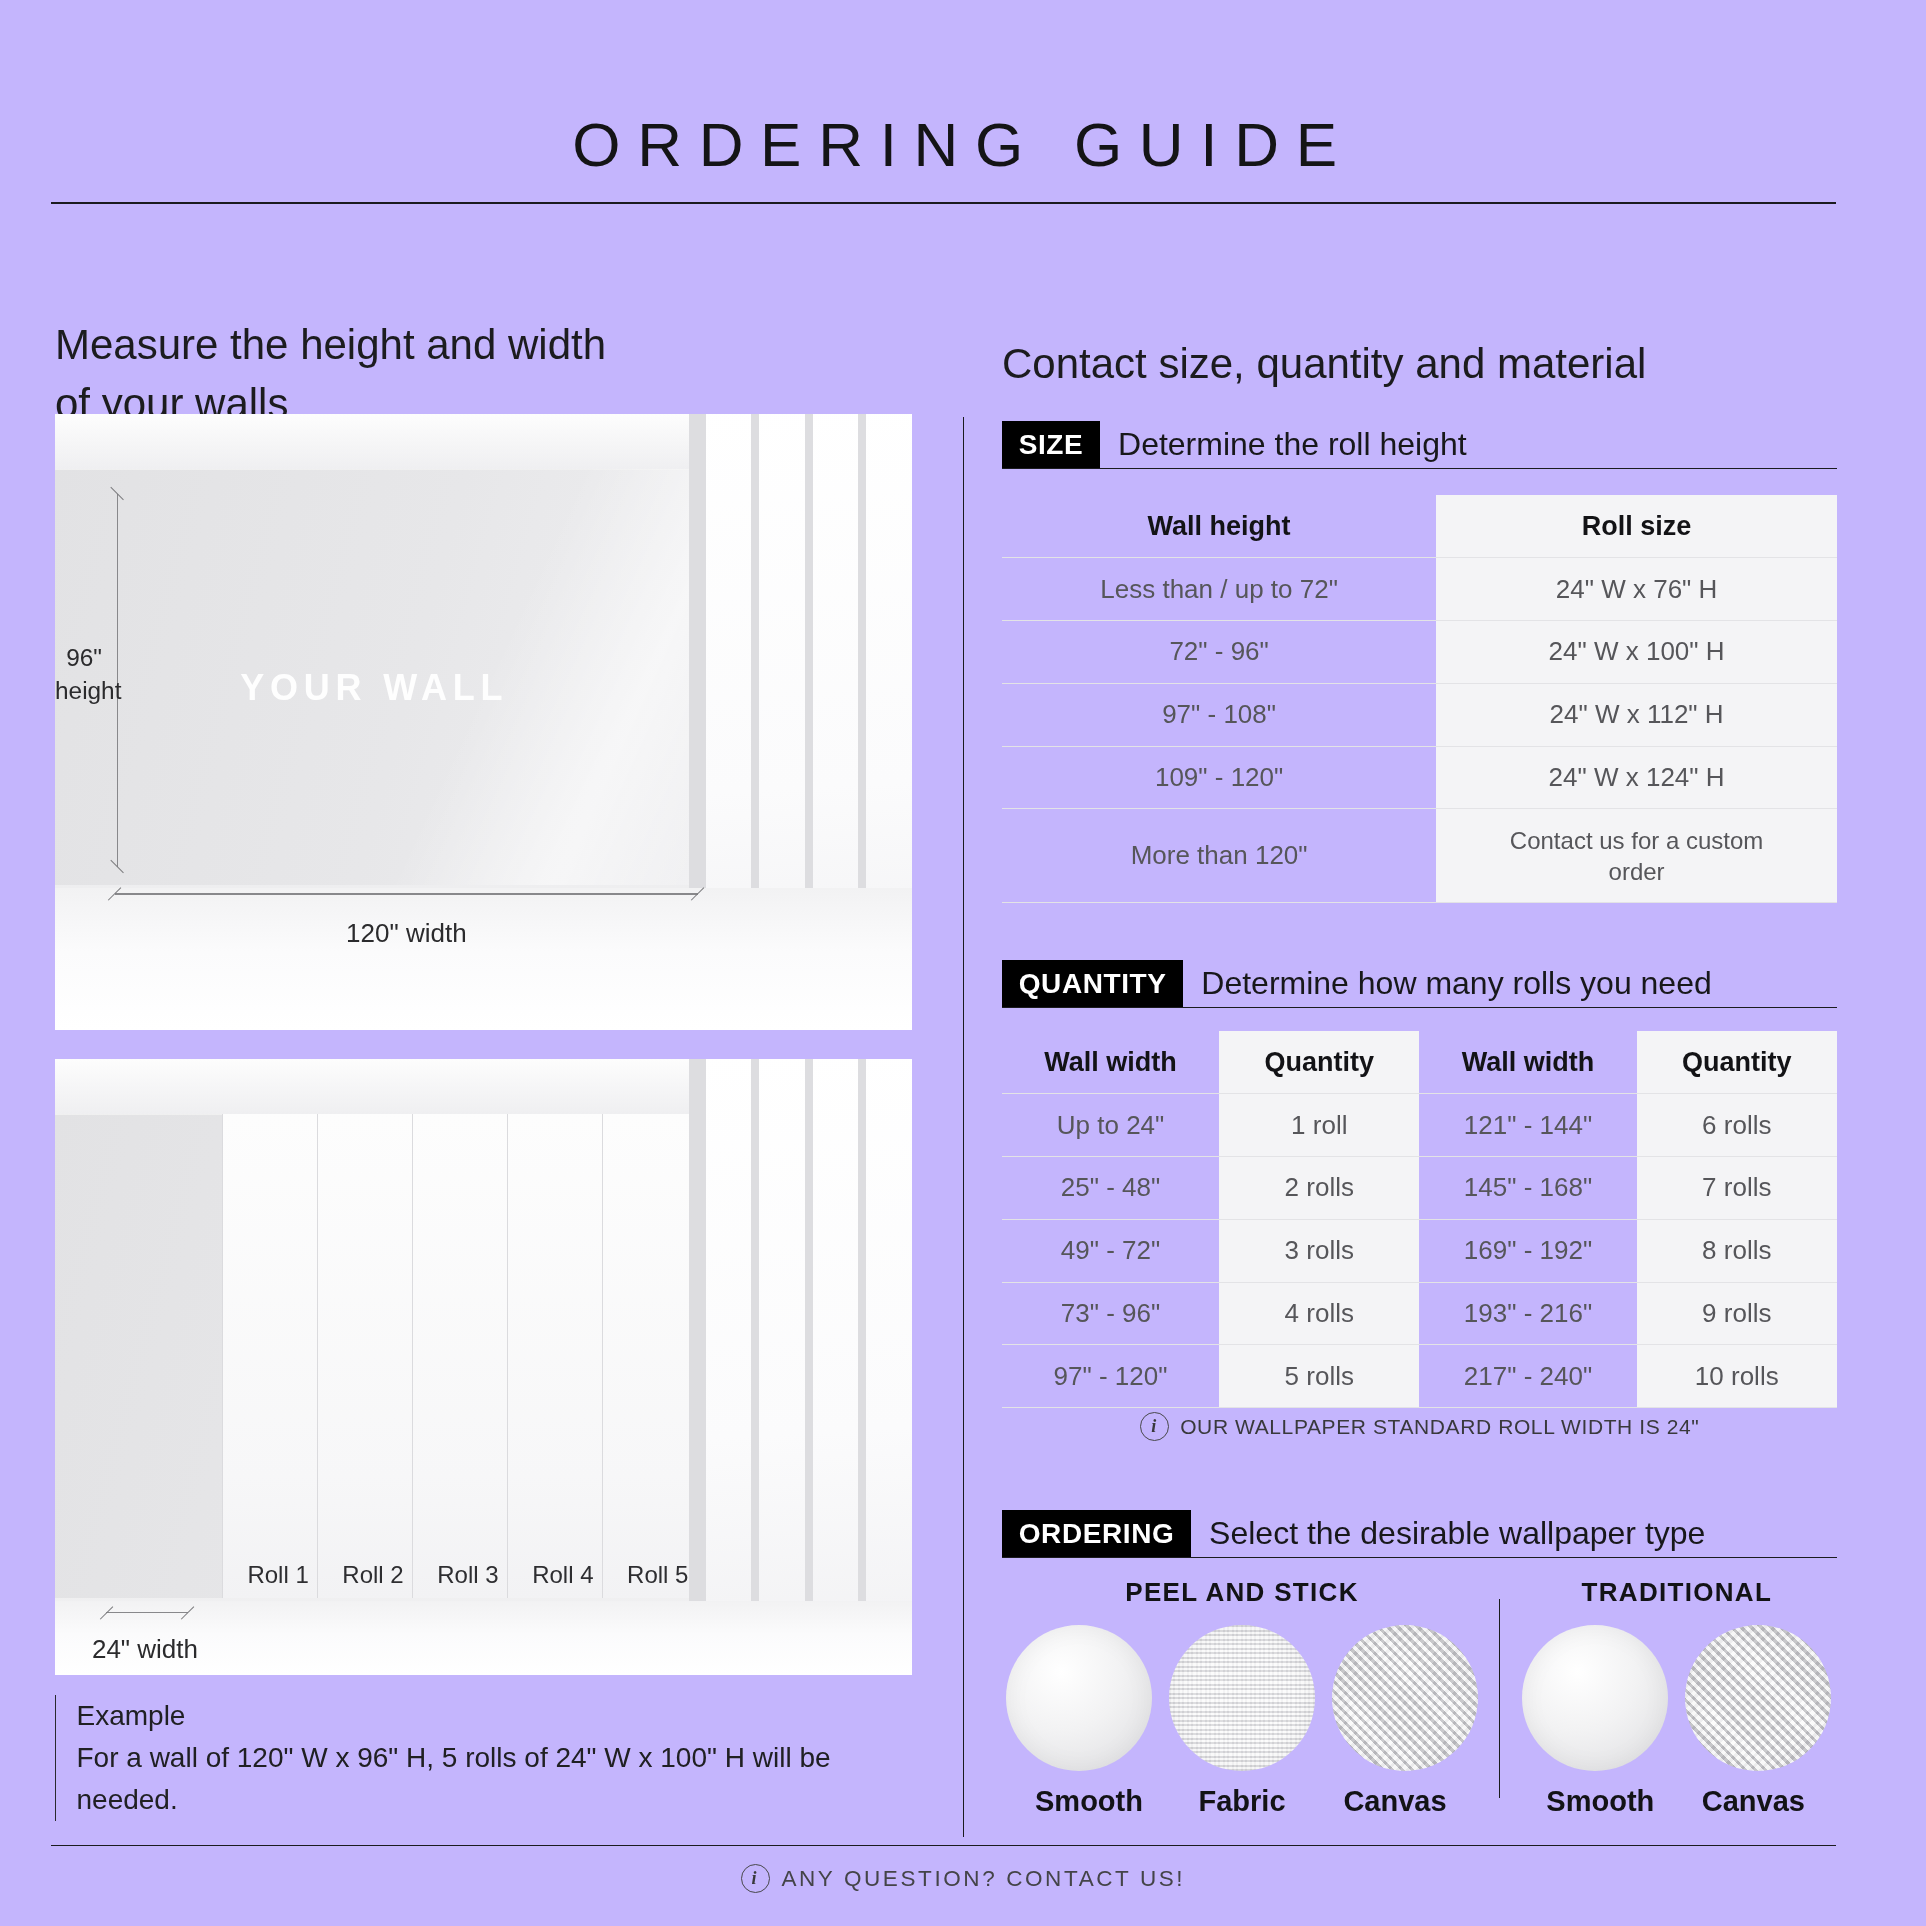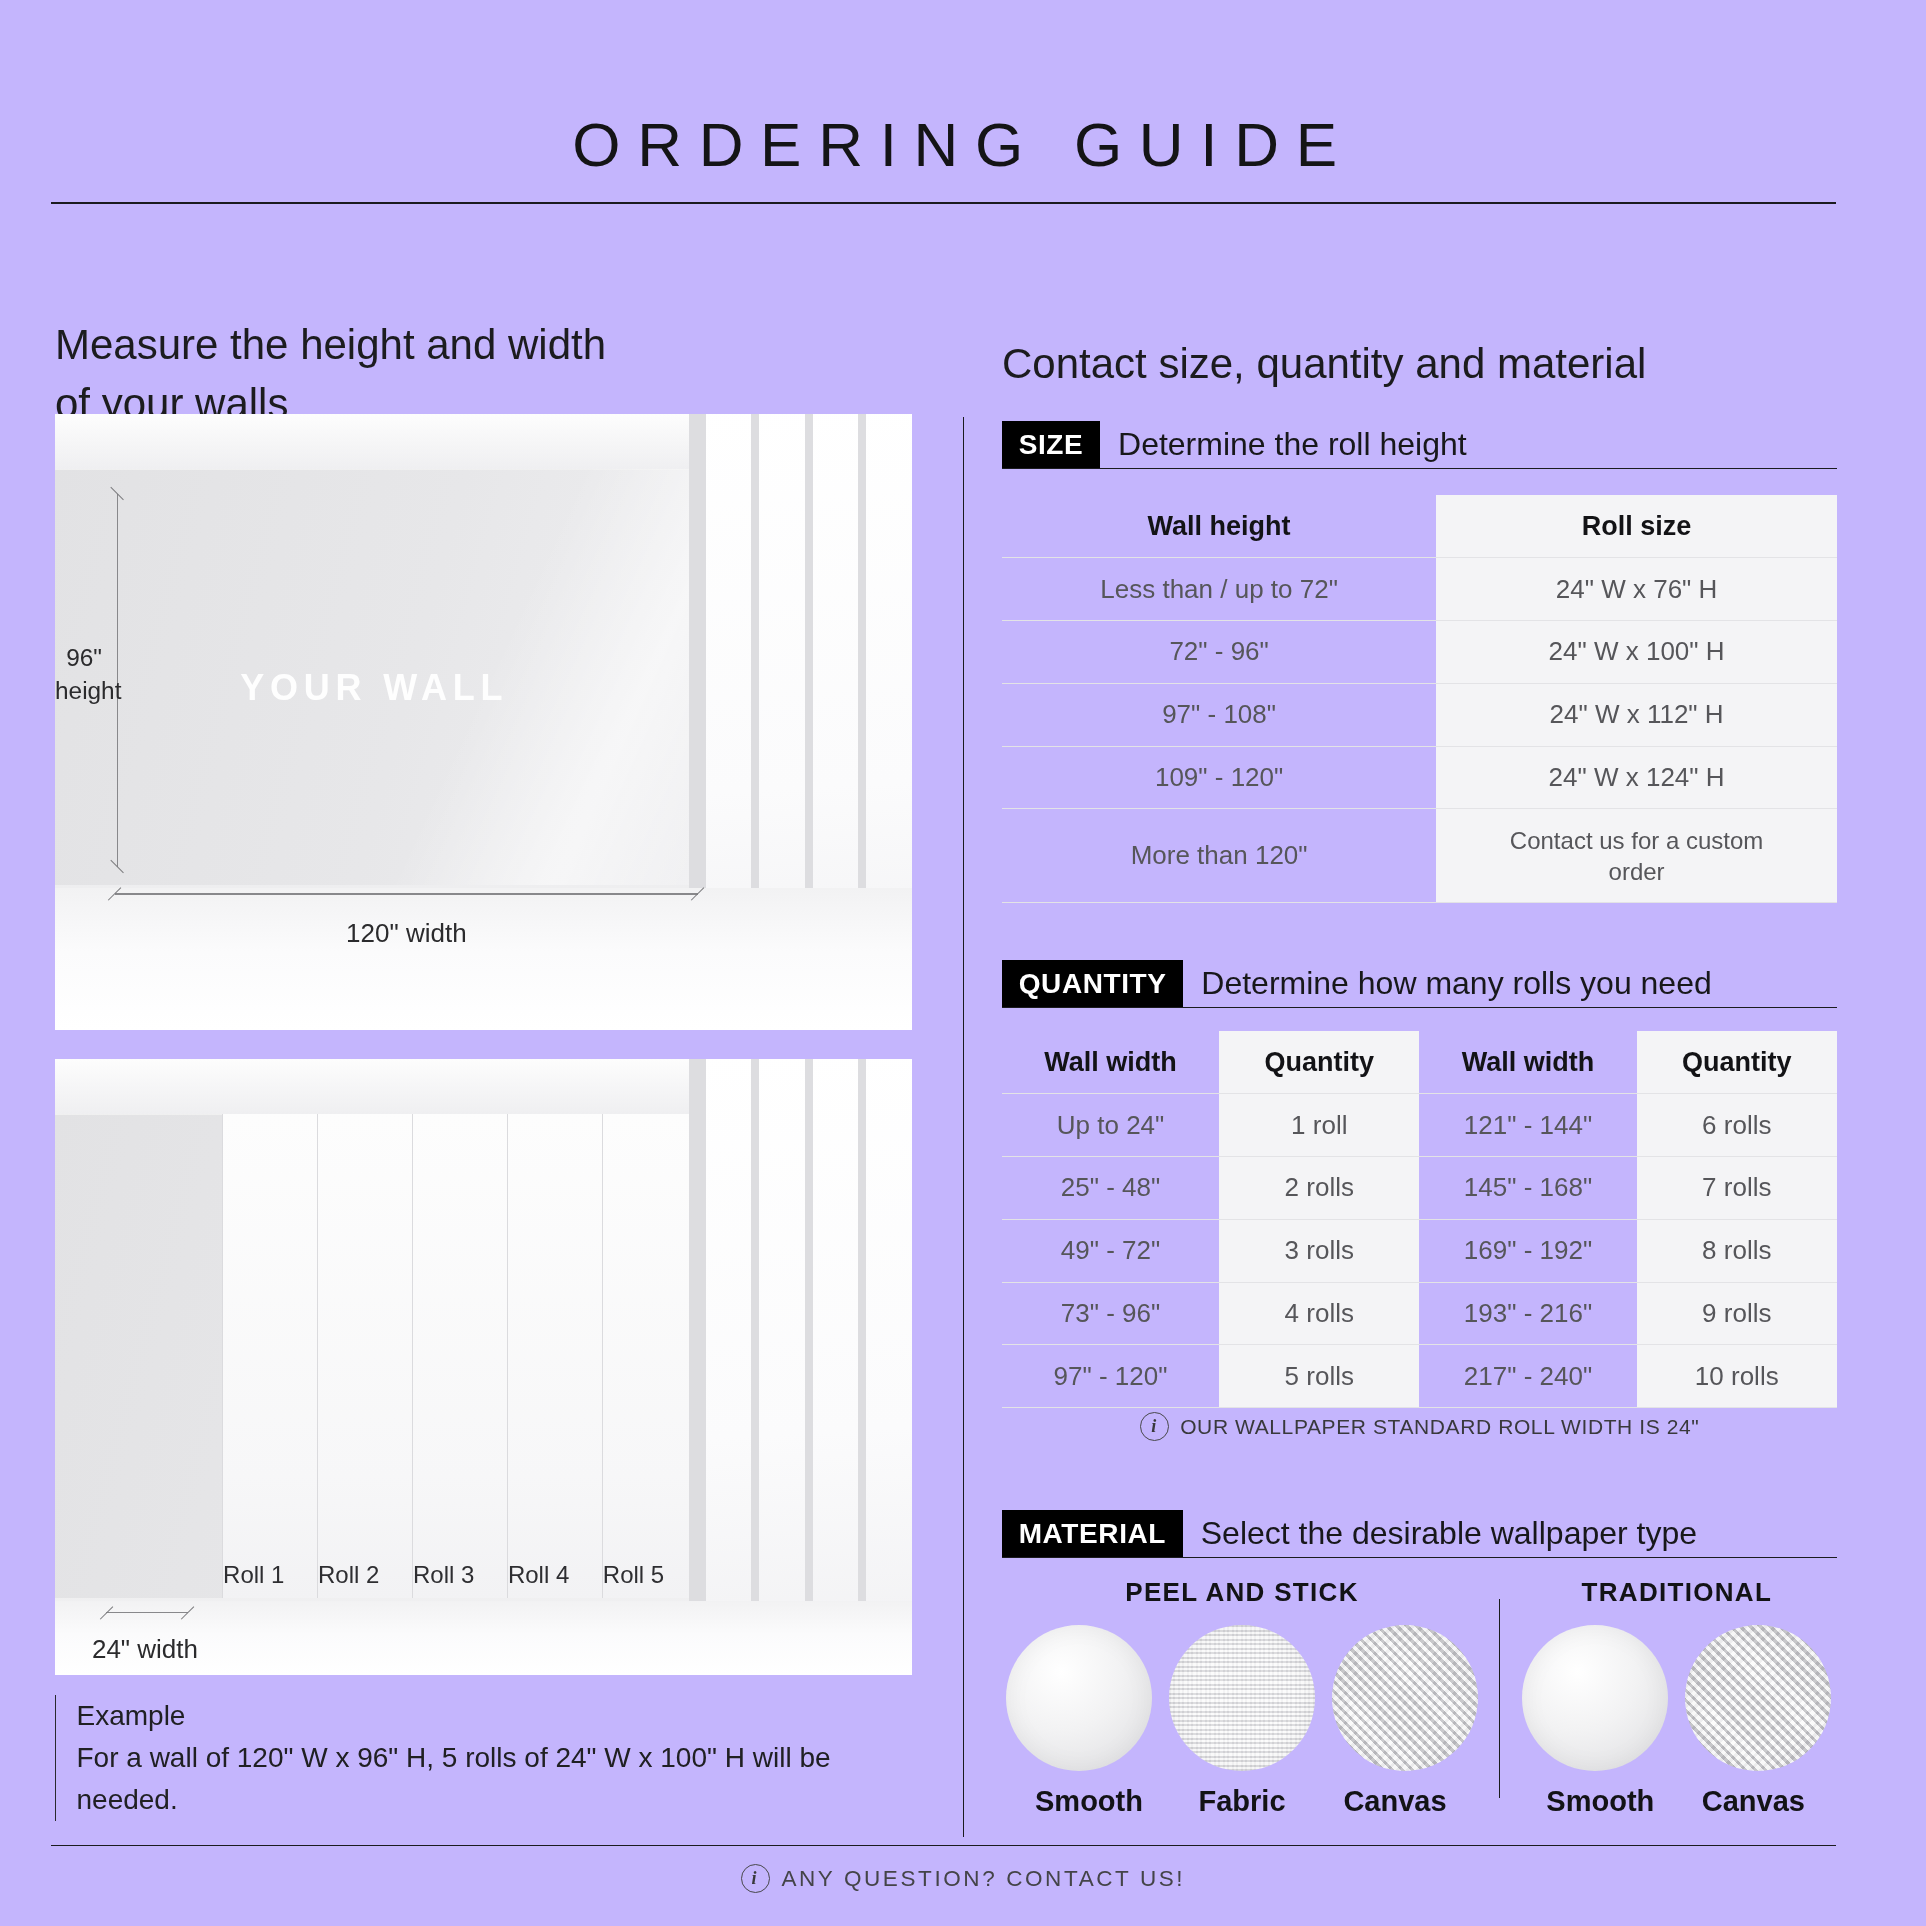--- a/index.html
+++ b/index.html
@@ -261,7 +261,7 @@
 
   <div class="section" style="top:1510px;">
     <div class="section-head">
-      <span class="badge">MATERIAL</span>
+      <span class="badge">ORDERING</span>
       <span class="section-subtitle">Select the desirable wallpaper type</span>
     </div>
     <div class="material-body">

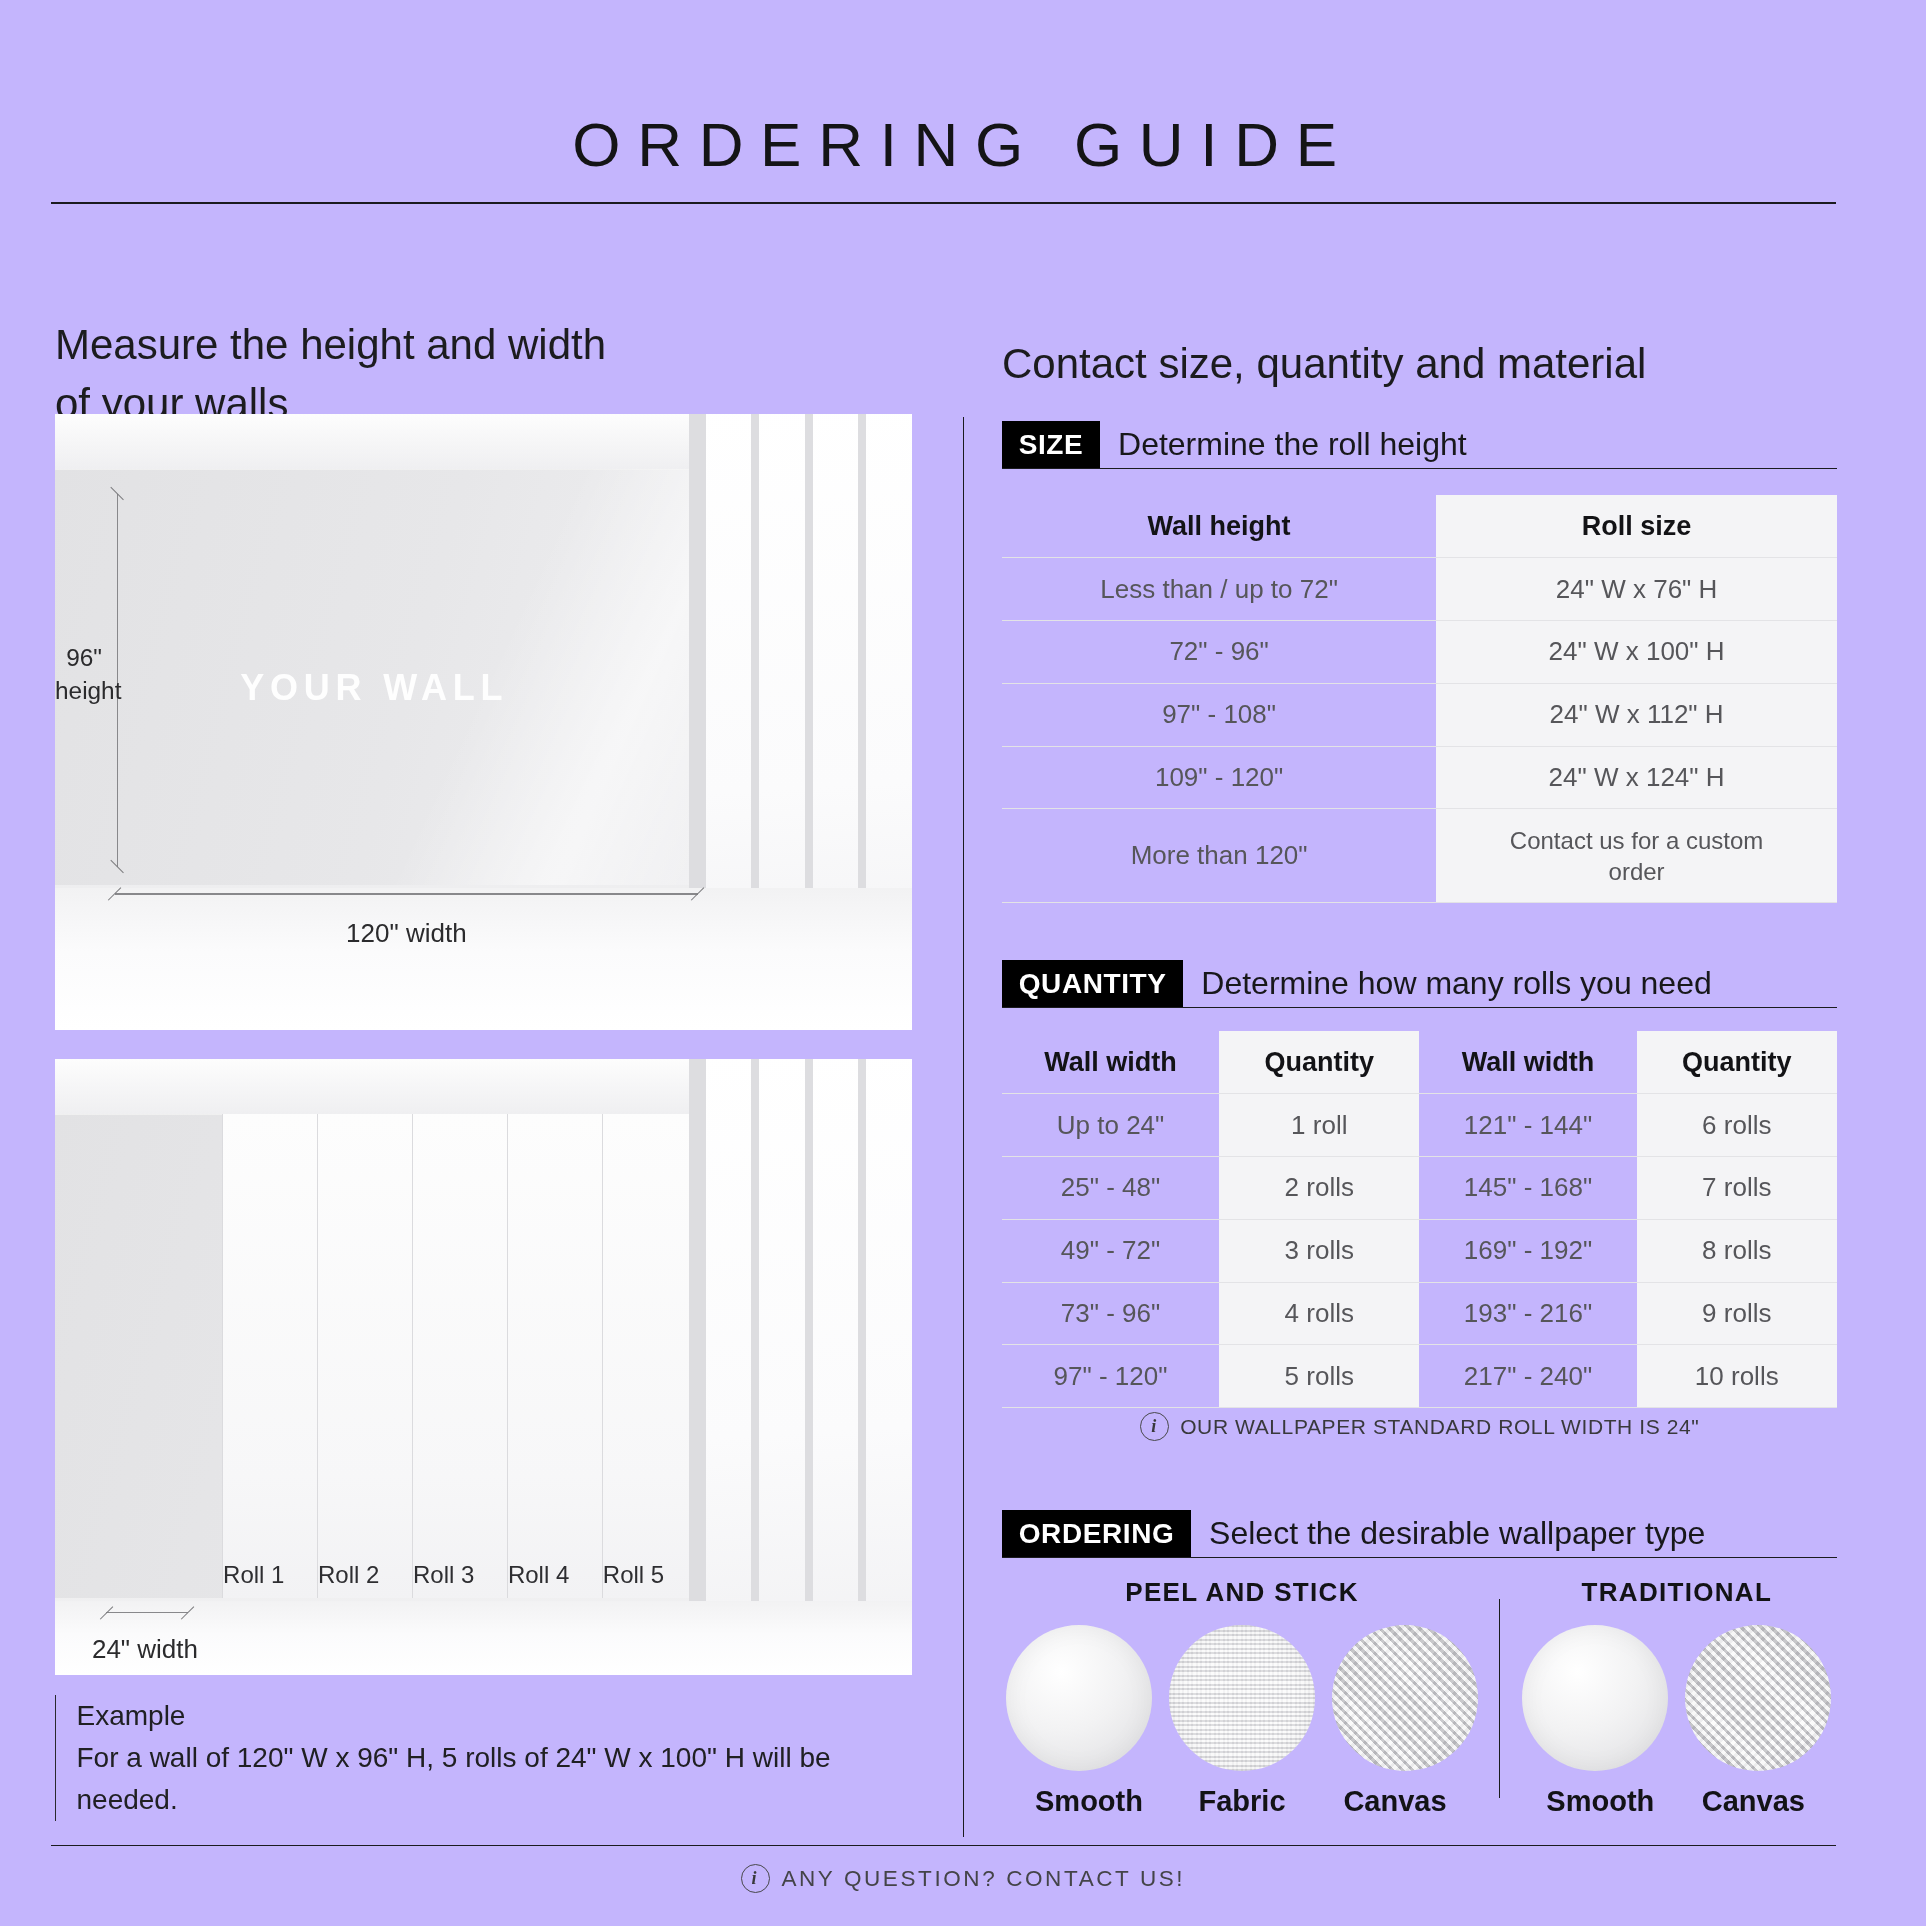--- a/index.html
+++ b/index.html
@@ -65,7 +65,7 @@
   .roll-panel { flex:1; position:relative; background:linear-gradient(180deg,#fdfdfd 0%,#f7f7f8 75%,#f2f2f4 100%);
                 border-left:1.3px solid #dbdbde; }
   .roll-panel:last-child { border-right:1.3px solid #dbdbde; }
-  .roll-label { position:absolute; bottom:1.8%; left:0; width:100%; text-align:left; font-size:24px; color:#2e2e31;margin-top:16px; }
+  .roll-label { position:absolute; bottom:1.8%; left:8px; width:100%; text-align:center; font-size:24px; color:#2e2e31;margin-top:16px; }
   .room2 .dim-h { left:6%; top:89.8%; width:9.5%; }
   .room2 .width-label { left:0.5%; top:93%; width:20%; }
 

